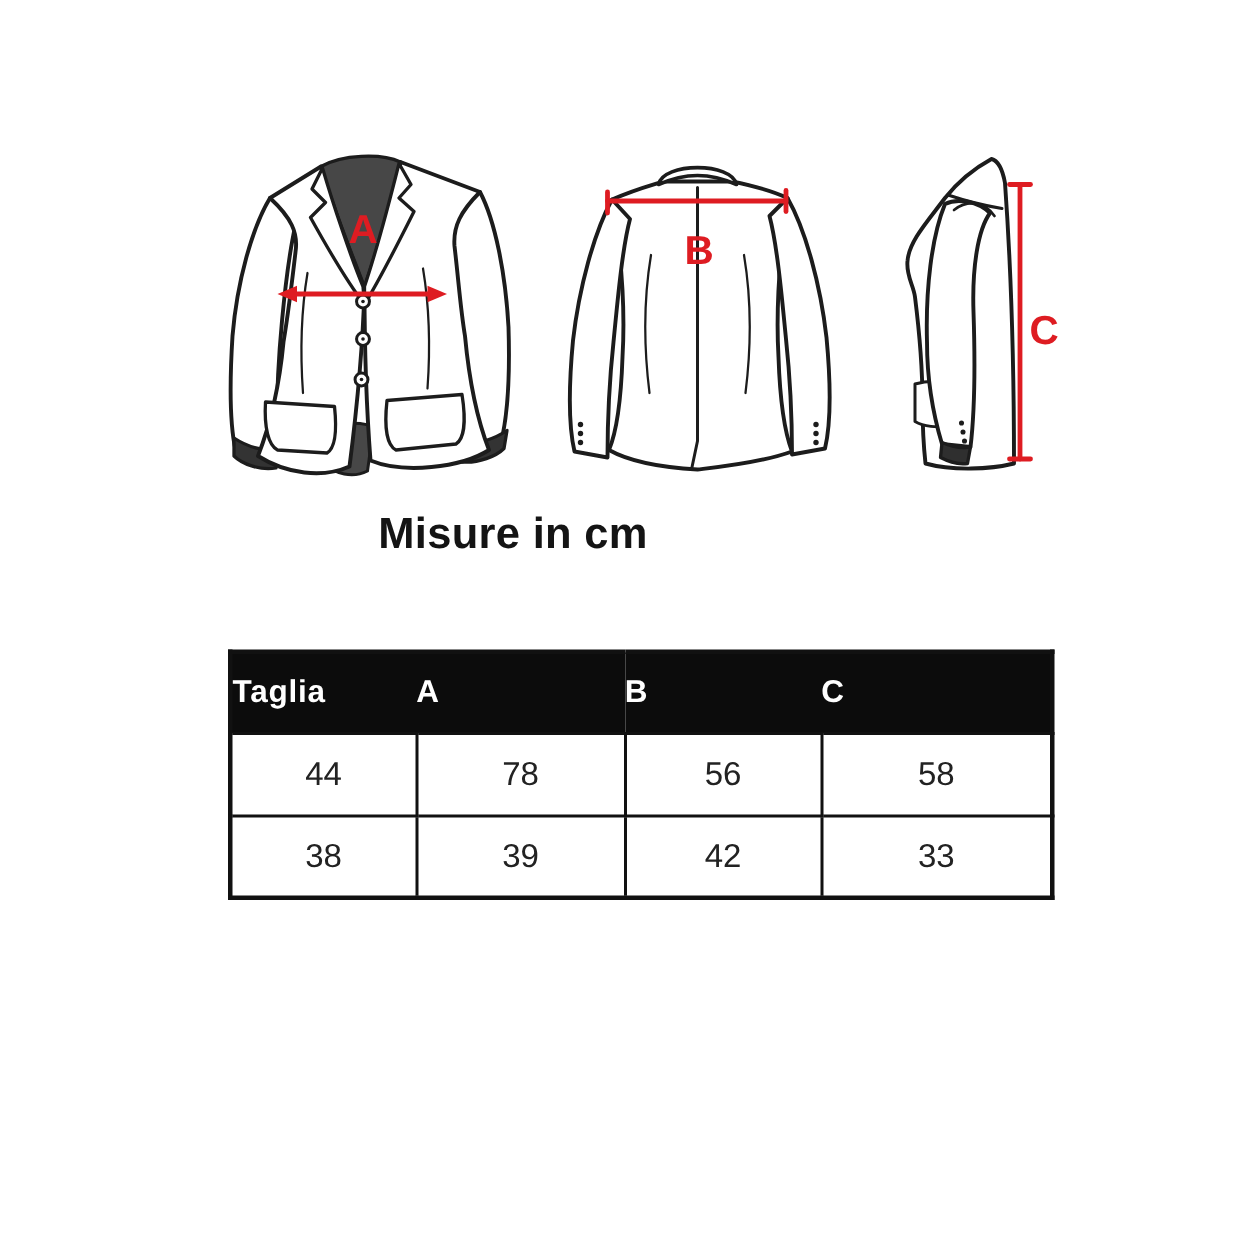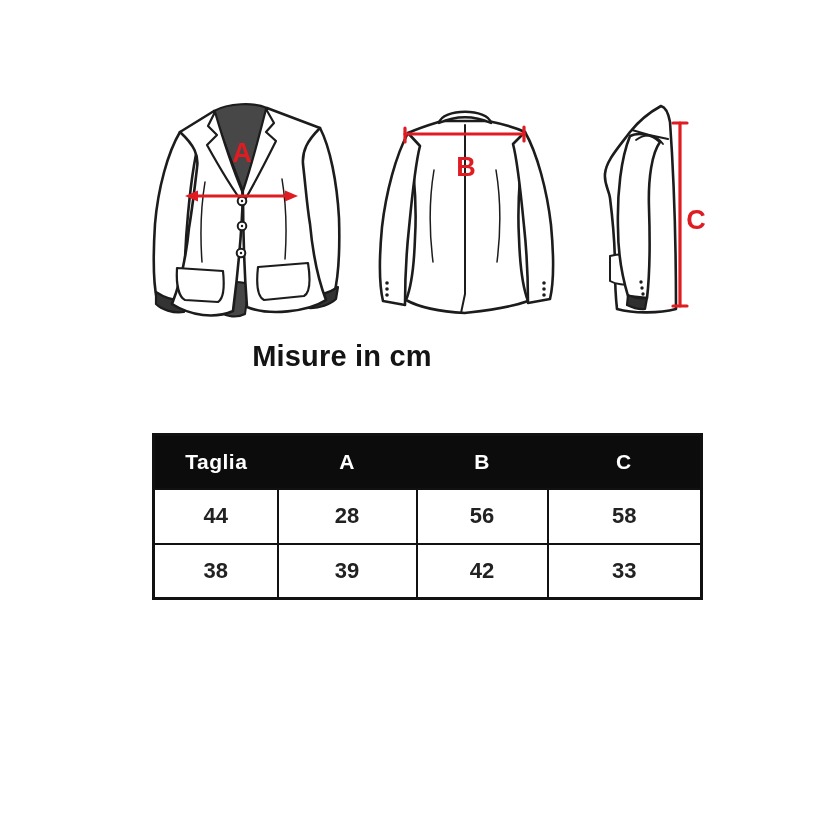--- a/index.html
+++ b/index.html
@@ -28,7 +28,7 @@
   table.size-table th {
     background:#0c0c0c; color:#fff; height:54px;
     font-size:21px; font-weight:700; letter-spacing:.5px;
-    text-align:center; vertical-align:middle; border:none;
+    text-align:left; vertical-align:middle; border:none;
   }
   table.size-table td {
     background:#fff; color:#222; height:55px;

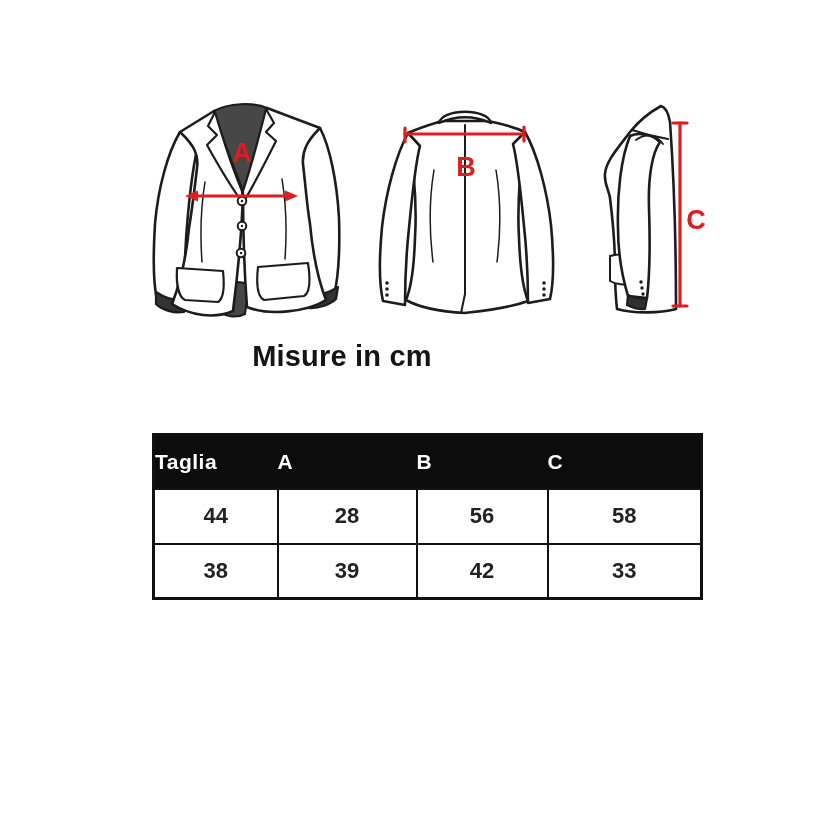--- a/index.html
+++ b/index.html
@@ -32,7 +32,7 @@
   }
   table.size-table td {
     background:#fff; color:#222; height:55px;
-    font-size:22px; font-weight:700; text-align:center;
+    font-size:22px; font-weight:400; text-align:center;
     vertical-align:middle; border:2px solid #111;
   }
   text.measure-letter {

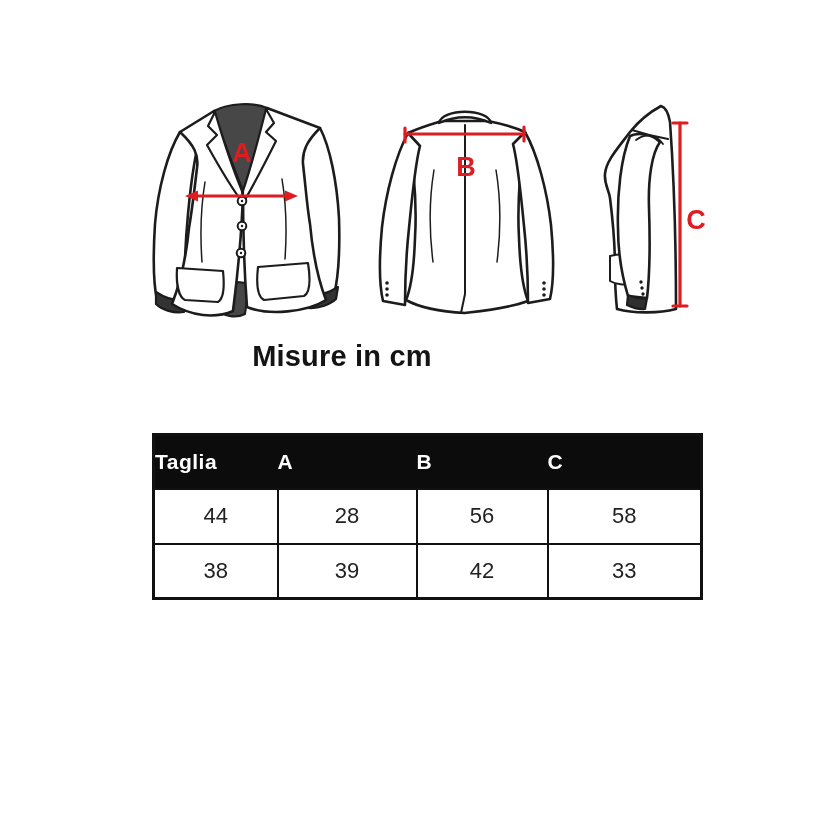--- a/index.html
+++ b/index.html
@@ -159,7 +159,7 @@
       <tbody>
         <tr>
           <td>44</td>
-          <td>28</td>
+          <td>78</td>
           <td>56</td>
           <td>58</td>
         </tr>

